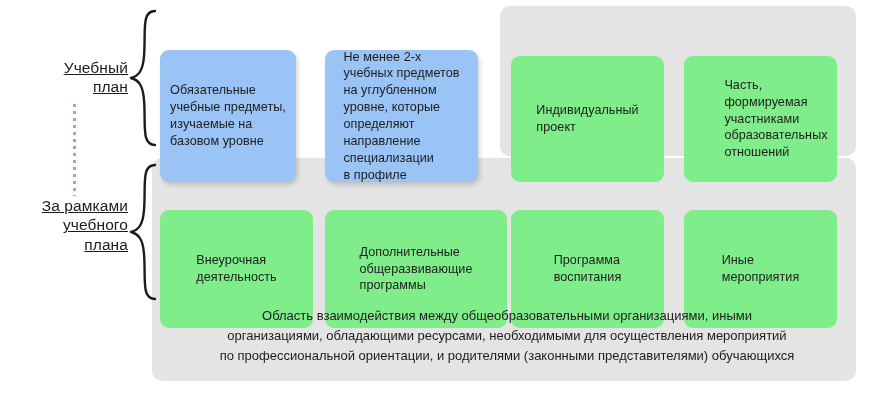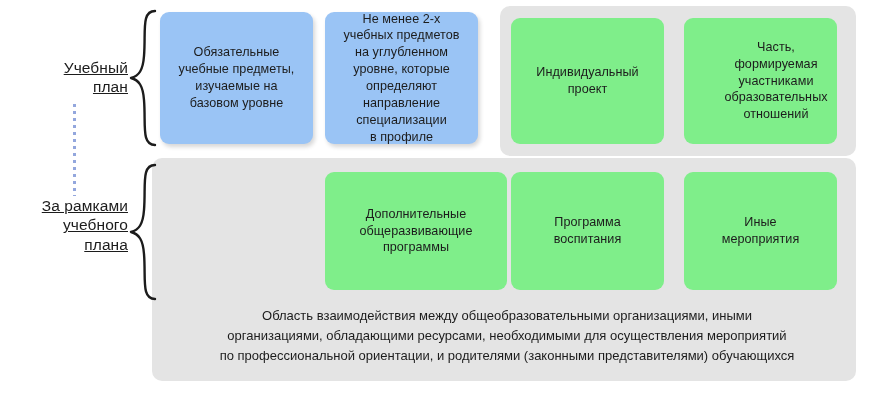--- a/index.html
+++ b/index.html
@@ -73,13 +73,13 @@
     display: flex;
     align-items: center;
     justify-content: center;
-    text-align: center;
     padding: 6px 9px;
     color: #1c1c1c;
     font-size: 12.6px;
     line-height: 1.34;
     white-space: pre-line;
     letter-spacing: .05px;
+    margin-top: 38px;
   }
   .card.blue  { background: #9ac4f5; box-shadow: 2px 3px 4px rgba(0,0,0,.16); }
   .card.green { background: #7fee8a; }

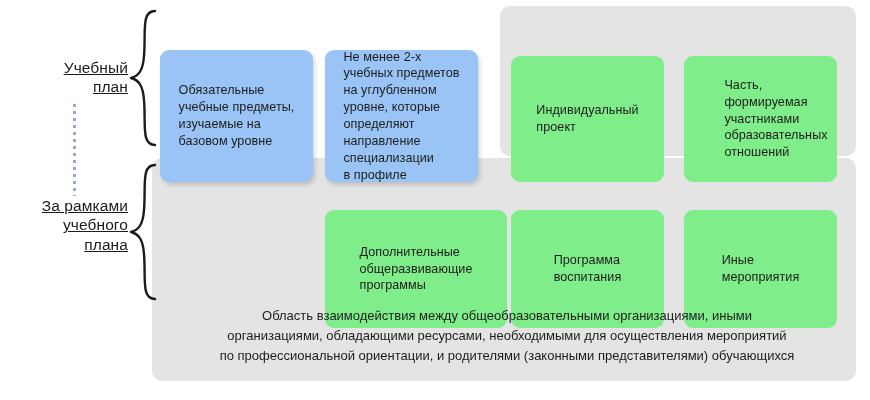--- a/index.html
+++ b/index.html
@@ -85,7 +85,7 @@
   .card.green { background: #7fee8a; }
 
   
-  #card-mandatory   { left: 160px; top: 12px;  width: 153px; height: 132px; }
+  #card-mandatory   { left: 160px; top: 12px;  width: 136px; height: 132px; }
   #card-advanced    { left: 325px; top: 12px;  width: 153px; height: 132px; }
   #card-project     { left: 511px; top: 18px;  width: 153px; height: 126px; }
   #card-participants{ left: 684px; top: 18px;  width: 153px; height: 126px; padding-left: 40px; }

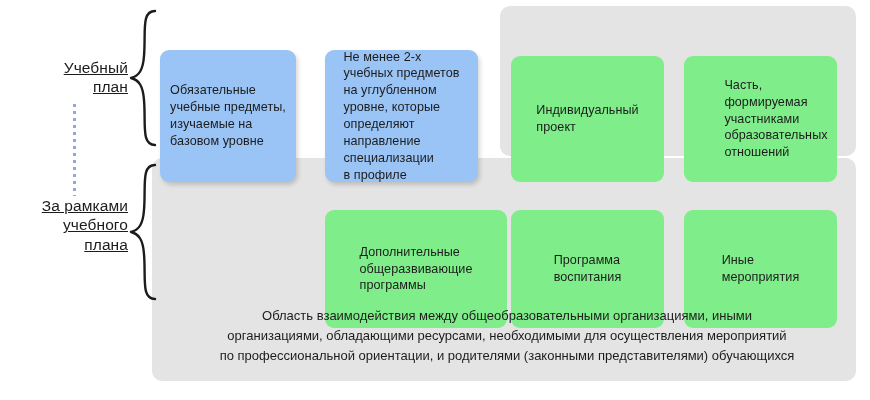--- a/index.html
+++ b/index.html
@@ -152,6 +152,8 @@
 образовательных
 отношений</div>
 
+  <div class="card green" id="card-extracurricular">Внеурочная
+деятельность</div>
   <div class="card green" id="card-supplementary">Дополнительные
 общеразвивающие
 программы</div>

